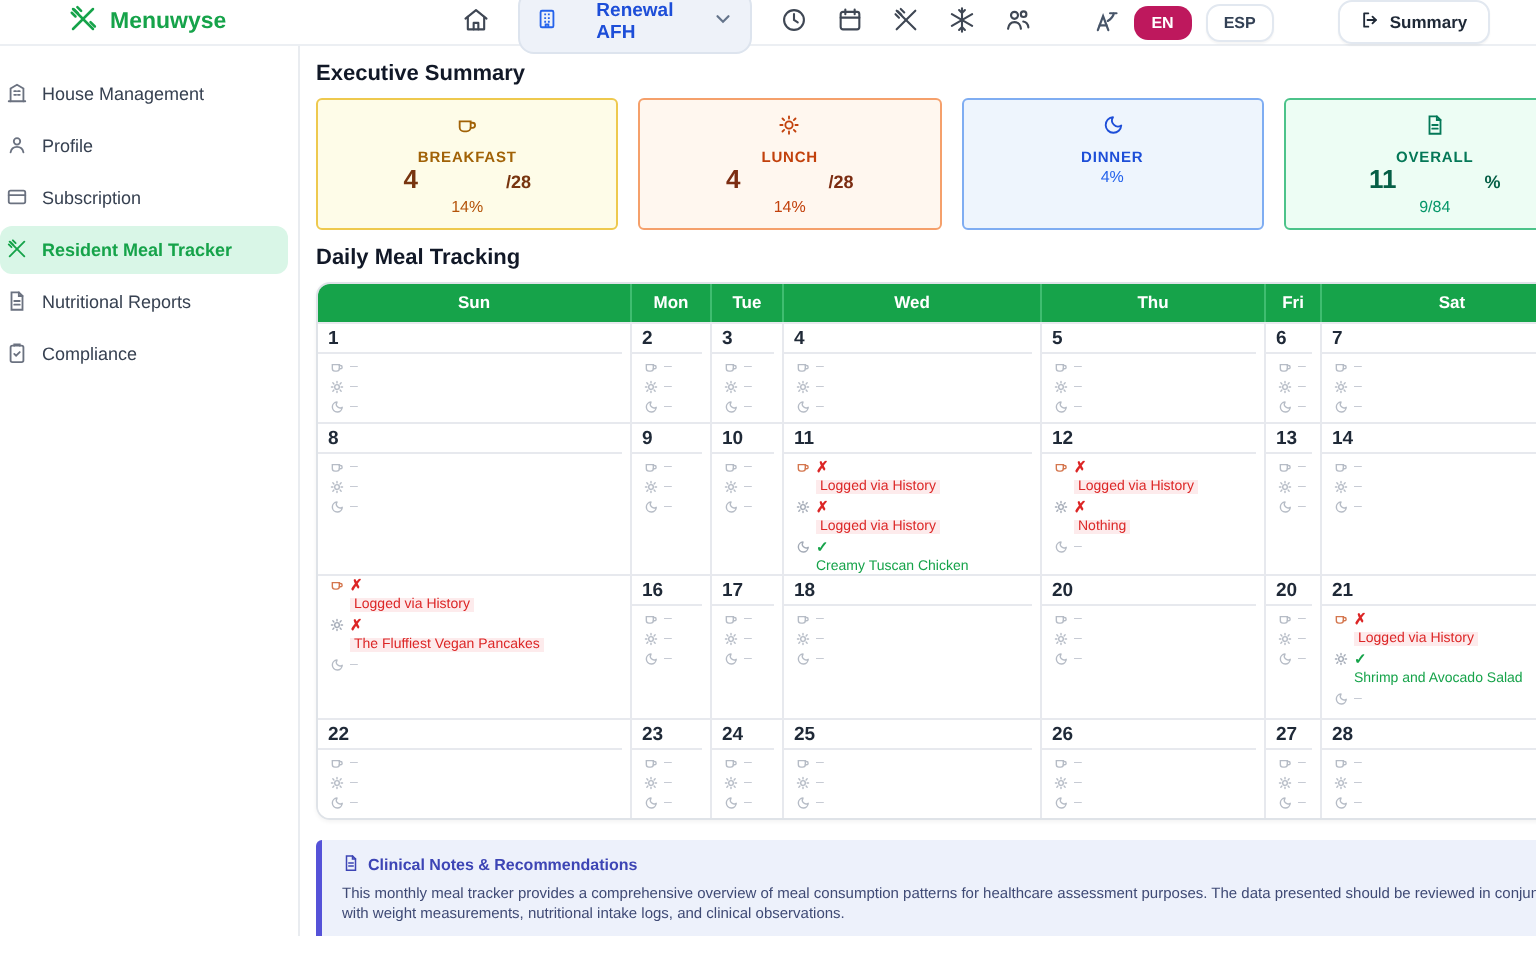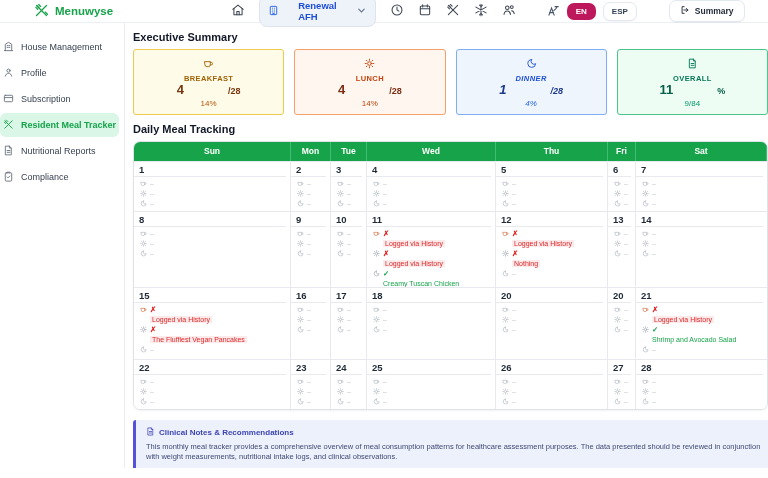--- a/index.html
+++ b/index.html
@@ -31,7 +31,7 @@
 
   
   .shell { display:flex; height:445px; }
-  .sidebar { width:125px; border-right:1px solid #e9ecf0; padding-top:10px; flex:none; }
+  .sidebar { width:150px; border-right:1px solid #e9ecf0; padding-top:10px; flex:none; }
   .side-item { display:flex; align-items:center; gap:7px; height:24px; margin:2px 5px 2px 0;
     padding-left:3px; font-size:9px; color:#374151; border-radius:6px; cursor:pointer; }
   .side-item svg { width:11px; height:11px; flex:none; color:#6b7280; }

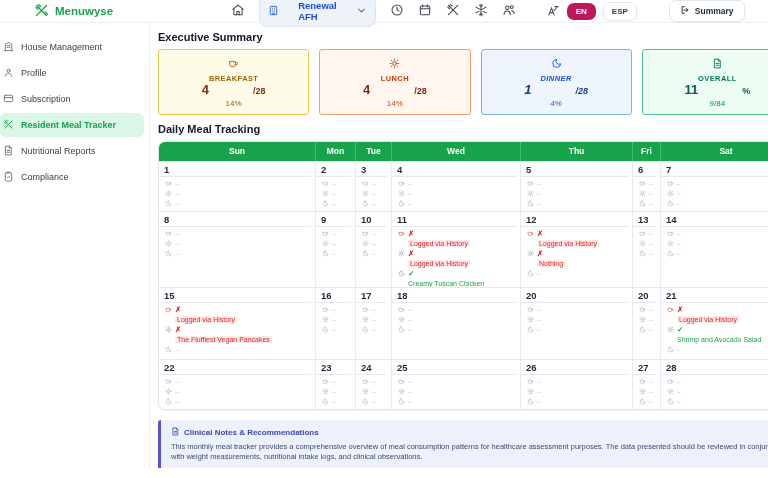--- a/index.html
+++ b/index.html
@@ -55,7 +55,7 @@
   .card.orange { background:#fff7ef; border:1.5px solid #f5a06b; }
   .card.orange .cicon, .card.orange .clabel { color:#c2410c; }
   .card.orange .cvalue { color:#7c2d12; } .card.orange .csub { color:#c2410c; }
-  .card.blue { background:#eef5fd; border:1.5px solid #7fadf2;font-style:italic; }
+  .card.blue { background:#eef5fd; border:1.5px solid #7fadf2; }
   .card.blue .cicon, .card.blue .clabel { color:#1d4ed8; }
   .card.blue .cvalue { color:#1e3a8a; } .card.blue .csub { color:#2563eb; }
   .card.green { background:#edfdf4; border:1.5px solid #4cc38a; }

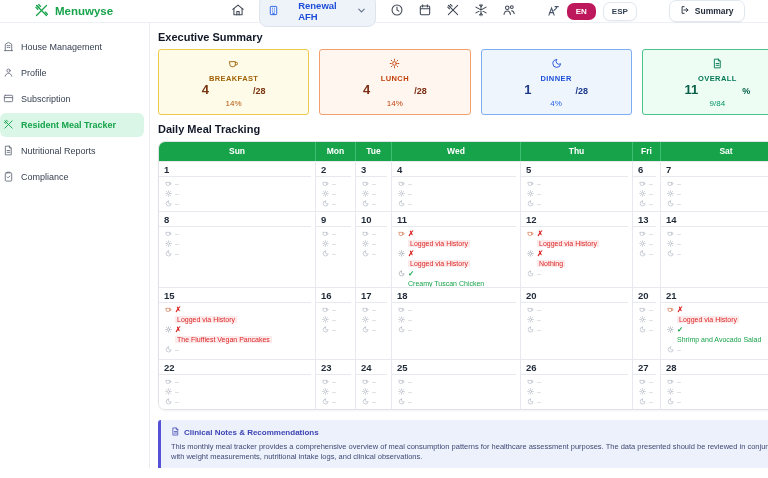--- a/index.html
+++ b/index.html
@@ -264,7 +264,6 @@
               <path d="M12 3.5a6.5 6.5 0 009 9A8.5 8.5 0 1112 3.5z"></path>
             </svg></div>
         <div class="clabel">DINNER</div>
-        <div class="cvalue"><span>1</span><span class="small">/28</span></div>
         <div class="csub">4%</div>
       </div>
       <div class="card green">

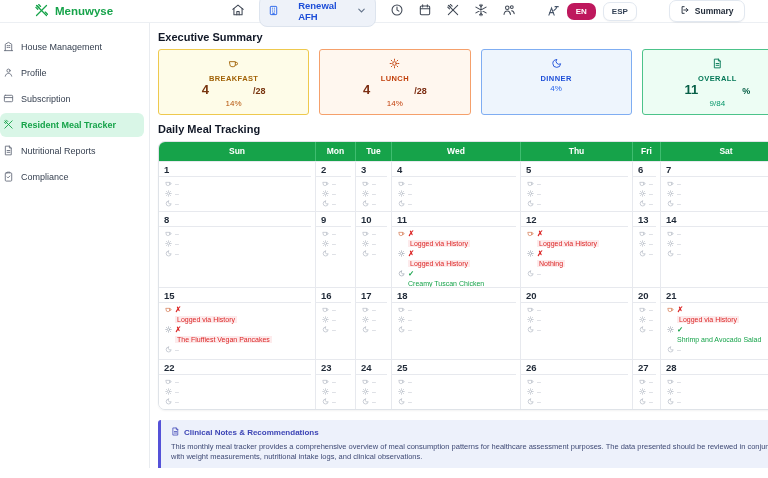--- a/index.html
+++ b/index.html
@@ -618,7 +618,6 @@
             </div>
           </div>
           <div class="day-cell">
-            <div class="day-num">15</div>
             <div class="meal-line">
               <svg class="icon-b" viewBox="0 0 24 24" fill="none" stroke="currentColor" stroke-width="2.4" stroke-linecap="round">
                 <path d="M4 8h12v6.5A4.5 4.5 0 0111.5 19h-3A4.5 4.5 0 014 14.5z"></path>

